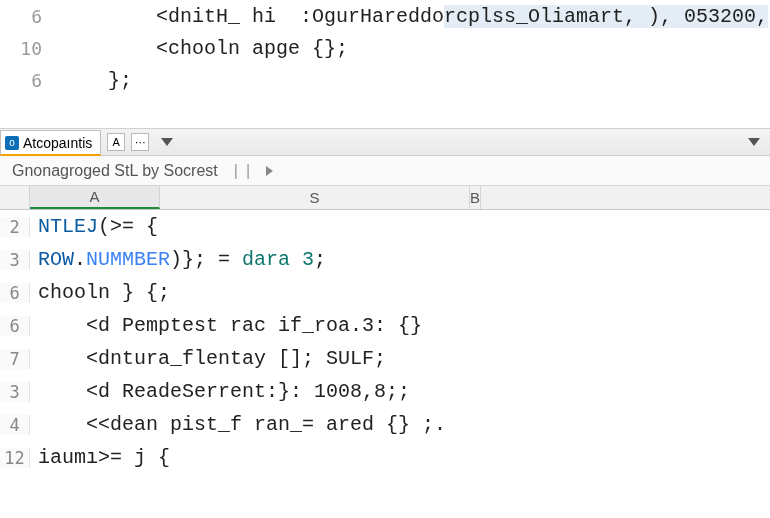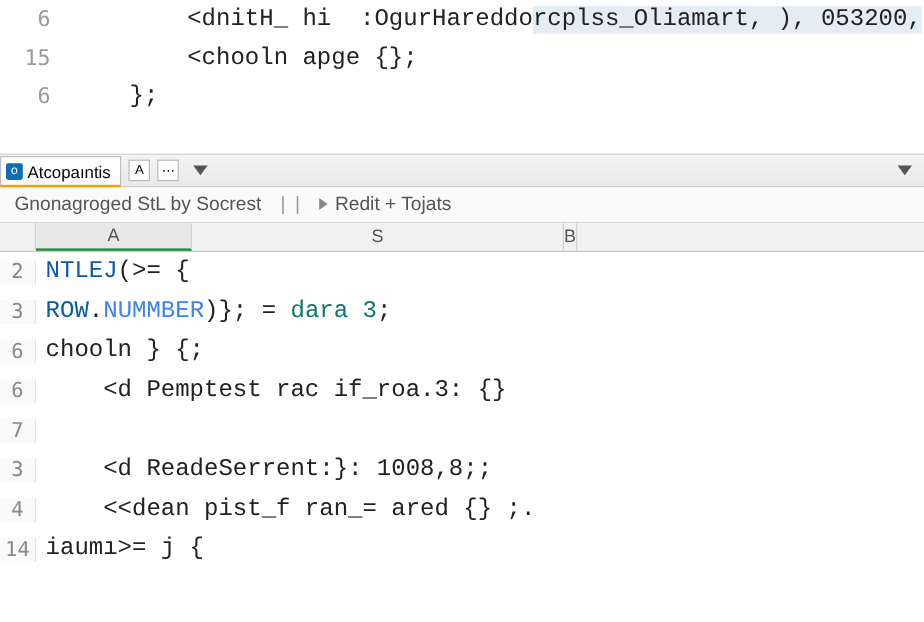--- a/index.html
+++ b/index.html
@@ -99,7 +99,7 @@
         <div class="code-cell">        &lt;dnitH_ hi  :OgurHareddo<span class="hl">rcplss_Oliamart, ), 053200,</span></div>
       </div>
       <div class="code-row">
-        <div class="gutter-top">15</div>
+        <div class="gutter-top">10</div>
         <div class="code-cell">        &lt;chooln apge {};</div>
       </div>
       <div class="code-row">

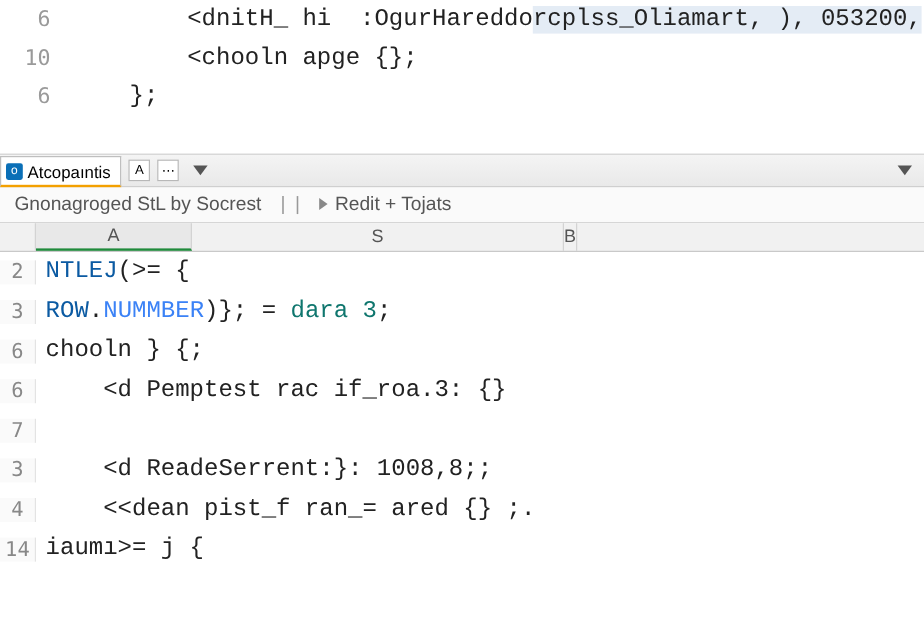--- a/index.html
+++ b/index.html
@@ -128,7 +128,7 @@
   <span class="crumb">Gnonagroged StL by Socrest</span>
   <span class="crumb-sep">|</span>
   <span class="crumb-sep">|</span>
-  <span class="crumb"><span class="chev"></span><span>Redit + Tojats</span></span>
+  <span class="crumb"><span class="chev"></span></span>
 </div>
 
 <div class="colhdr">

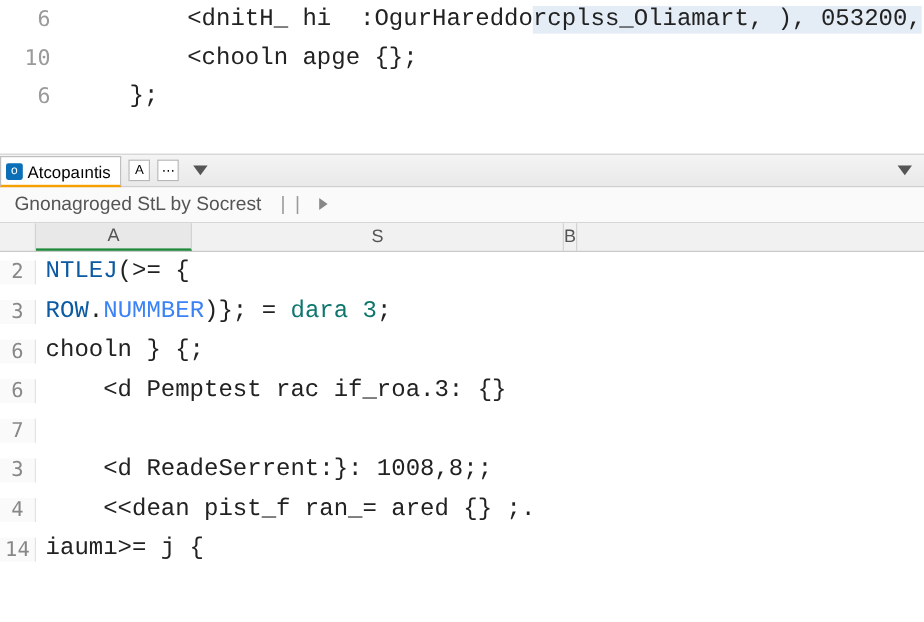--- a/index.html
+++ b/index.html
@@ -158,6 +158,7 @@
       </div>
       <div class="lrow">
         <div class="lgutter">7</div>
+        <div class="lcode">    &lt;dntura_flentay []; SULF;</div>
       </div>
       <div class="lrow">
         <div class="lgutter">3</div>

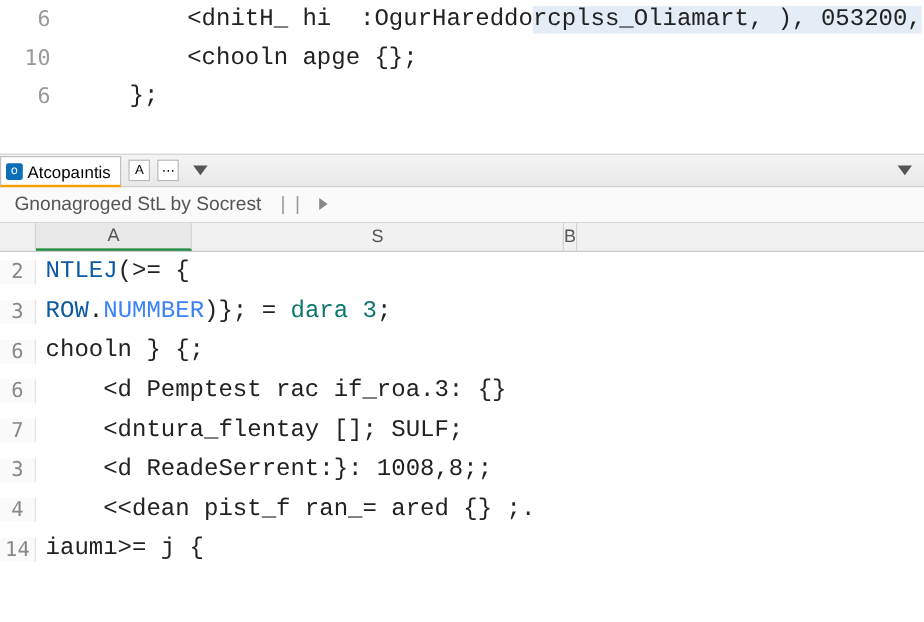--- a/index.html
+++ b/index.html
@@ -169,7 +169,7 @@
         <div class="lcode">    &lt;&lt;dean pist_f ran_= ared {} ;.</div>
       </div>
       <div class="lrow">
-        <div class="lgutter">14</div>
+        <div class="lgutter">12</div>
         <div class="lcode">iaumı&gt;= j {</div>
       </div>
     </div>

